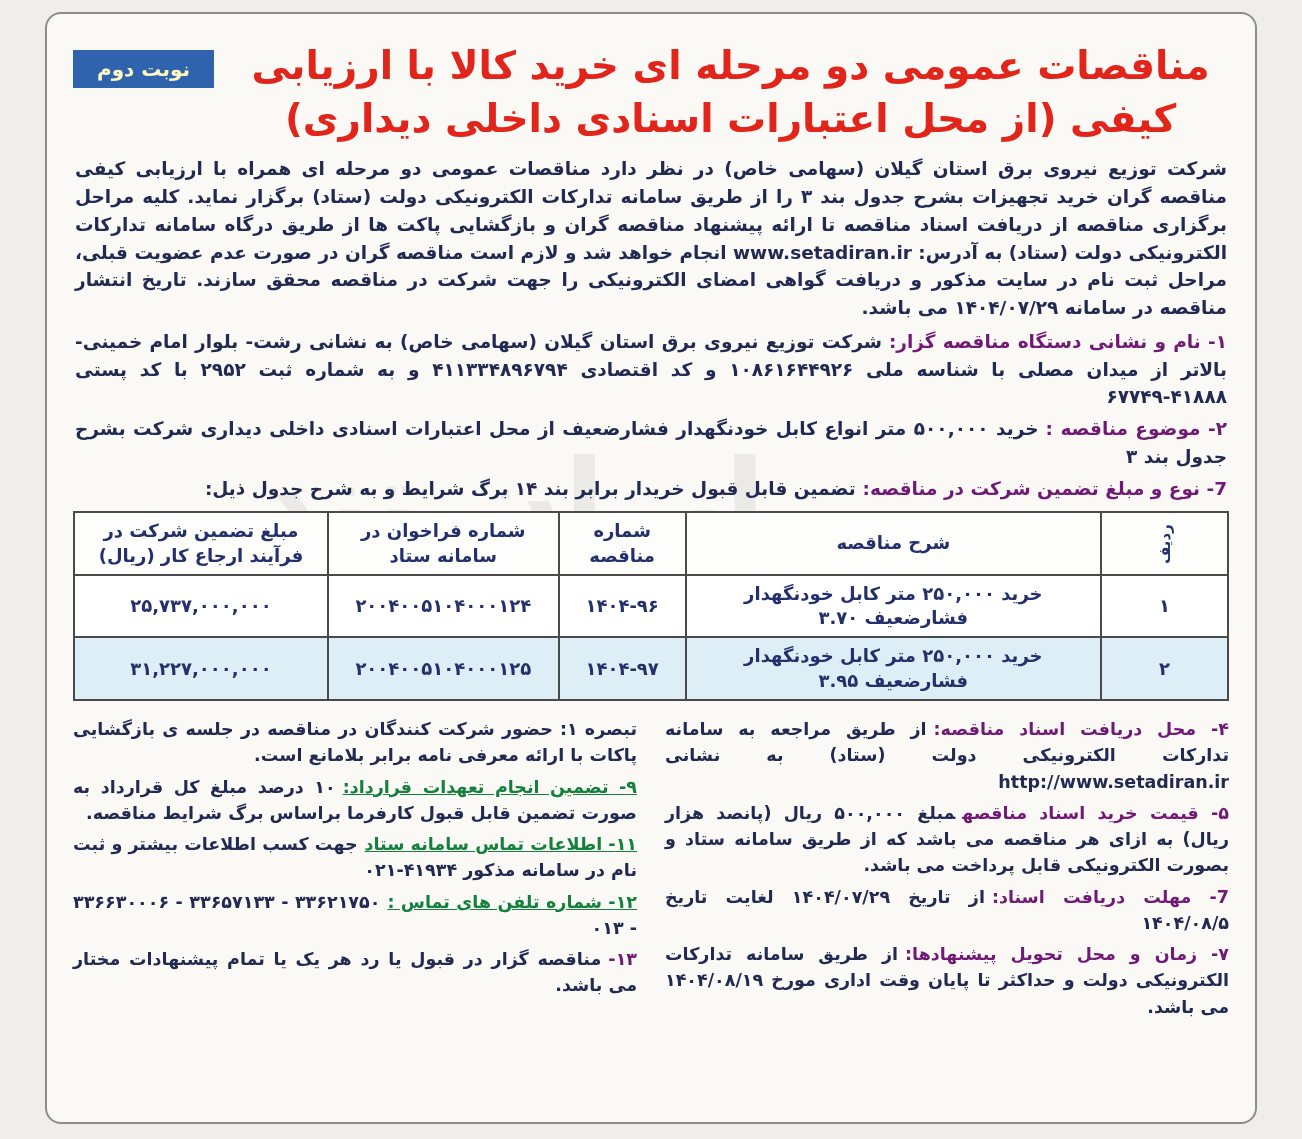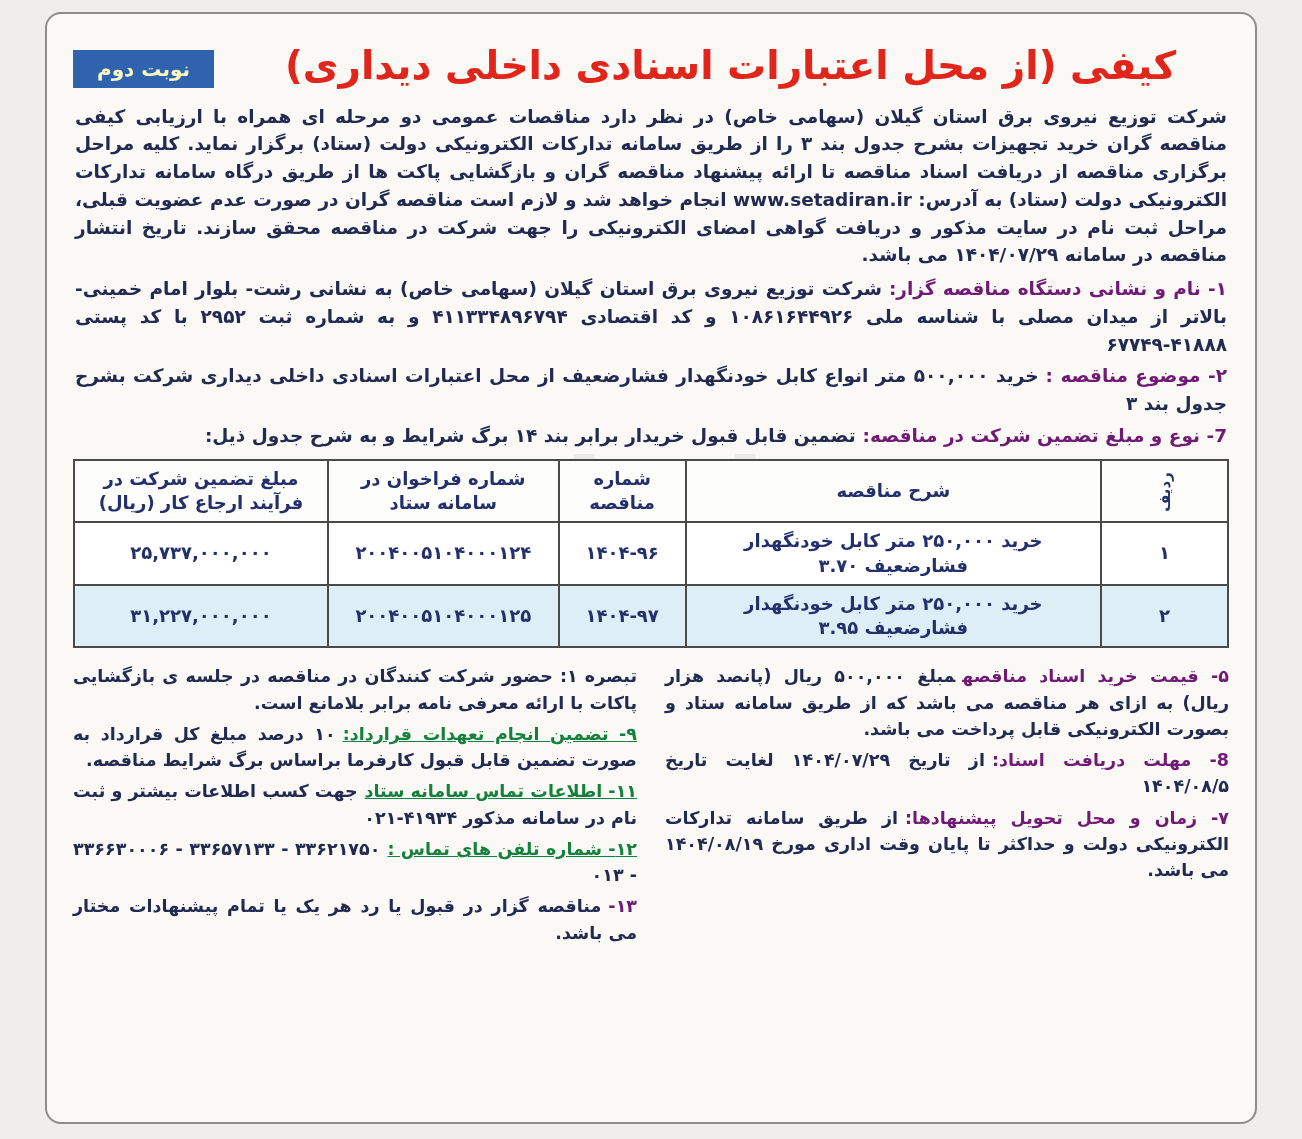--- a/index.html
+++ b/index.html
@@ -102,6 +102,7 @@
 
   <header class="masthead">
     <div class="title-box">
+      <div class="title-line">مناقصات عمومی دو مرحله ای خرید کالا با ارزیابی</div>
       <div class="title-line">کیفی (از محل اعتبارات اسنادی داخلی دیداری)</div>
     </div>
     <div class="badge">نوبت دوم</div>

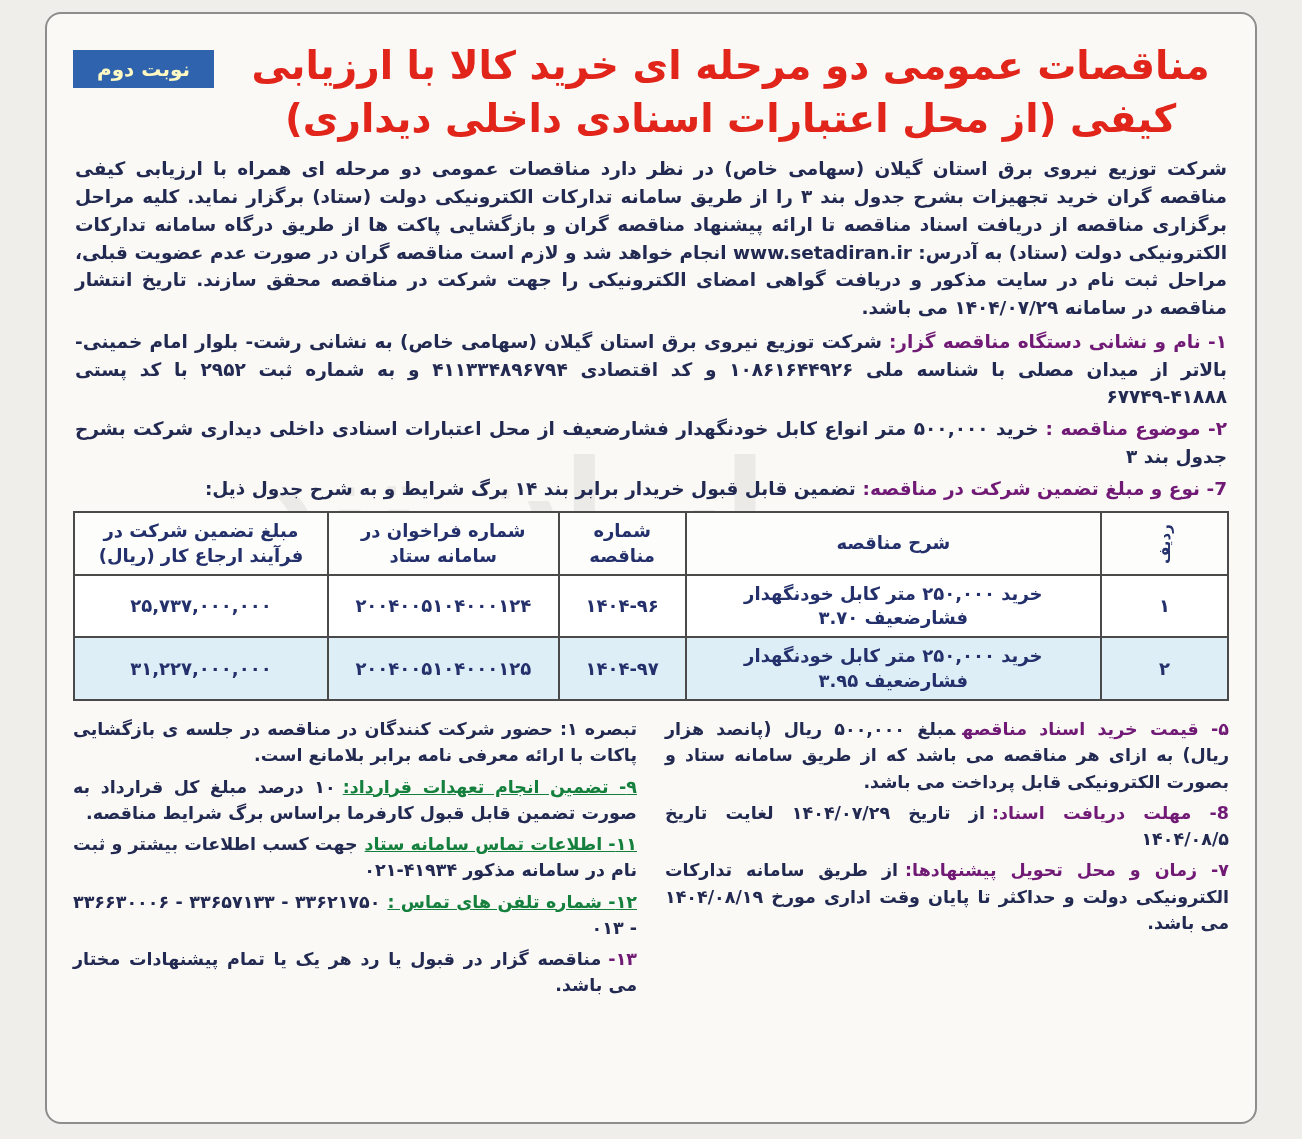--- a/index.html
+++ b/index.html
@@ -152,6 +152,9 @@
 
     <div class="col">
       <p class="item">
+        <span class="lbl red">۴- محل دریافت اسناد مناقصه:</span><span>از طریق مراجعه به سامانه تدارکات الکترونیکی دولت (ستاد) به نشانی http://www.setadiran.ir</span>
+      </p>
+      <p class="item">
         <span class="lbl red">۵- قیمت خرید اسناد مناقصه</span><span>مبلغ ۵۰۰,۰۰۰ ریال (پانصد هزار ریال) به ازای هر مناقصه می باشد که از طریق سامانه ستاد و بصورت الکترونیکی قابل پرداخت می باشد.</span>
       </p>
       <p class="item">

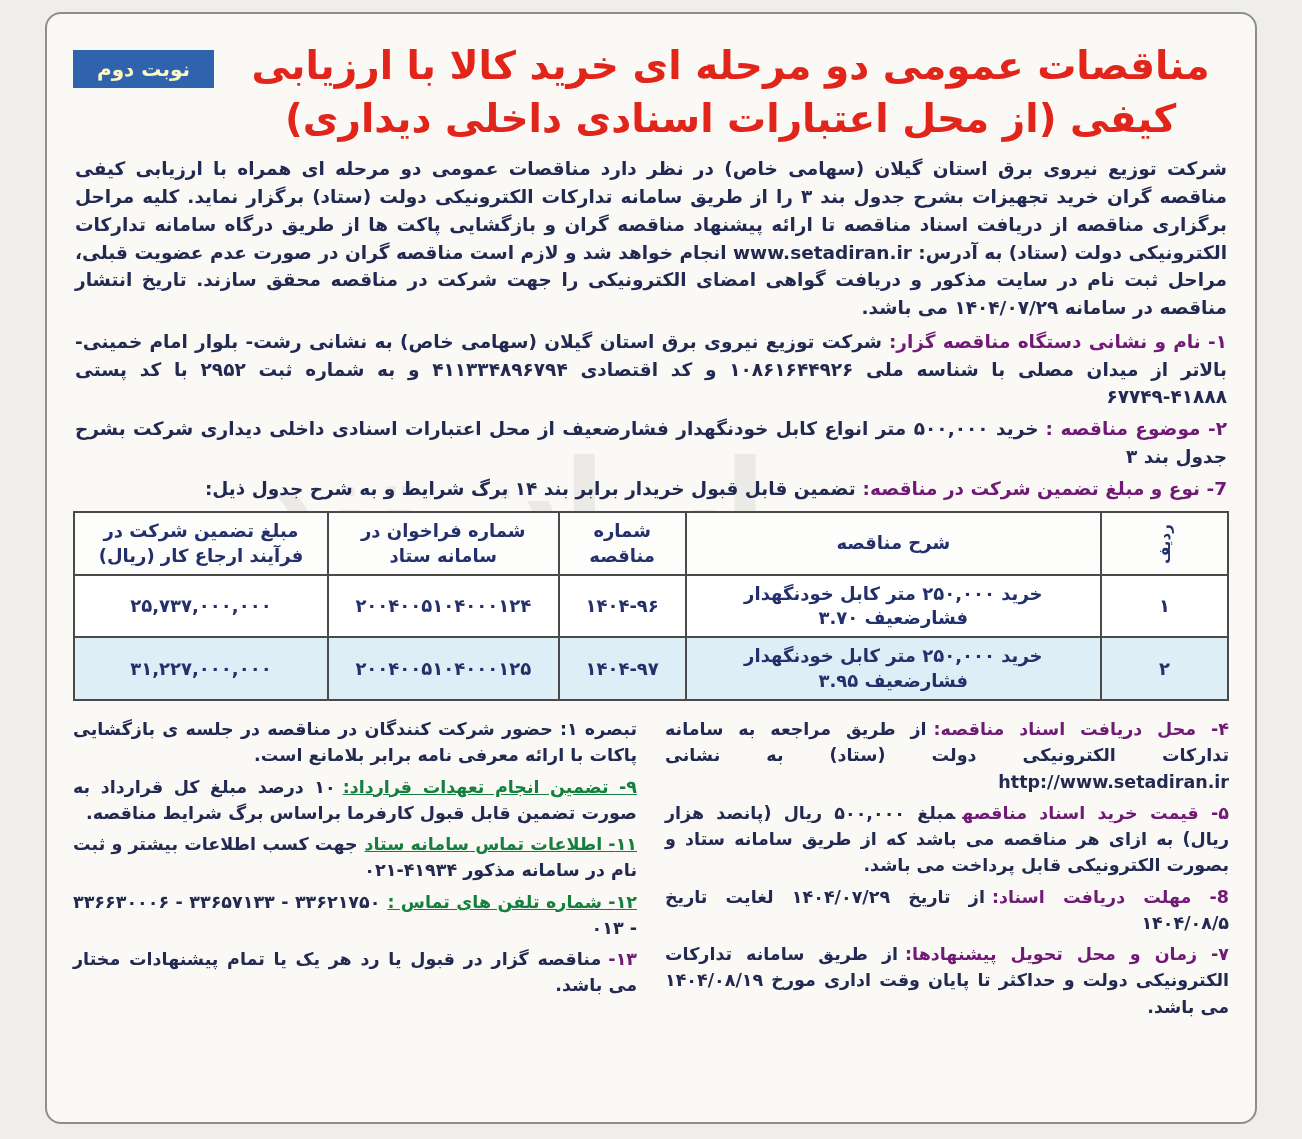--- a/index.html
+++ b/index.html
@@ -158,7 +158,7 @@
         <span class="lbl red">۵- قیمت خرید اسناد مناقصه</span><span>مبلغ ۵۰۰,۰۰۰ ریال (پانصد هزار ریال) به ازای هر مناقصه می باشد که از طریق سامانه ستاد و بصورت الکترونیکی قابل پرداخت می باشد.</span>
       </p>
       <p class="item">
-        <span class="lbl red">8- مهلت دریافت اسناد:</span><span>از تاریخ ۱۴۰۴/۰۷/۲۹ لغایت تاریخ ۱۴۰۴/۰۸/۵</span>
+        <span class="lbl red">7- مهلت دریافت اسناد:</span><span>از تاریخ ۱۴۰۴/۰۷/۲۹ لغایت تاریخ ۱۴۰۴/۰۸/۵</span>
       </p>
       <p class="item">
         <span class="lbl red">۷- زمان و محل تحویل پیشنهادها:</span><span>از طریق سامانه تدارکات الکترونیکی دولت و حداکثر تا پایان وقت اداری مورخ ۱۴۰۴/۰۸/۱۹ می باشد.</span>

